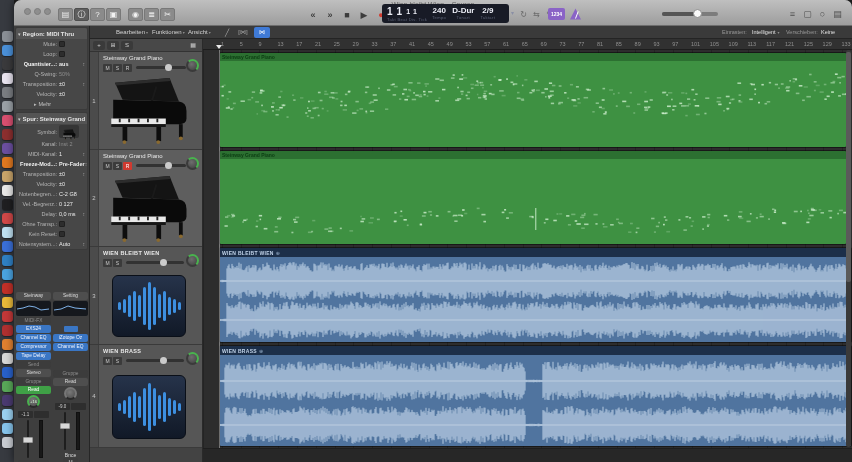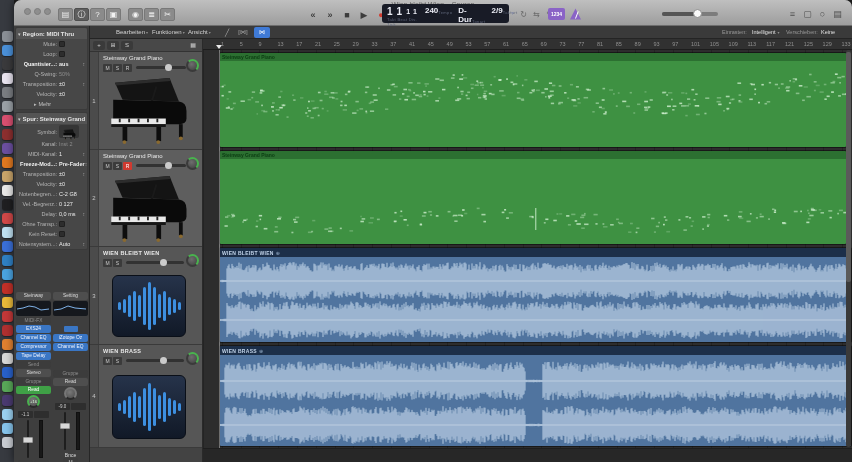--- a/index.html
+++ b/index.html
@@ -27,7 +27,7 @@
   .lcd .grp{display:flex;flex-direction:column;margin-right:5px;}
   .lcd .grpline{display:flex;}
   .lcd .lbl{font-size:4px;color:#5d6478;margin-top:0px;letter-spacing:.4px;}
-  .lcd .seg{display:flex;flex-direction:row;align-items:flex-end;margin-right:6px;}
+  .lcd .seg{display:flex;flex-direction:column;align-items:center;margin-right:6px;}
   .lcd .segv{color:#eceef6;font-size:8px;font-weight:bold;}
   .lcd-chev{position:absolute;left:497px;top:9px;font-size:6px;color:#8a8fa5;}
   .mode-btn{position:absolute;top:9px;width:13px;height:12px;color:#6a6a6a;font-size:8px;line-height:12px;text-align:center;}

